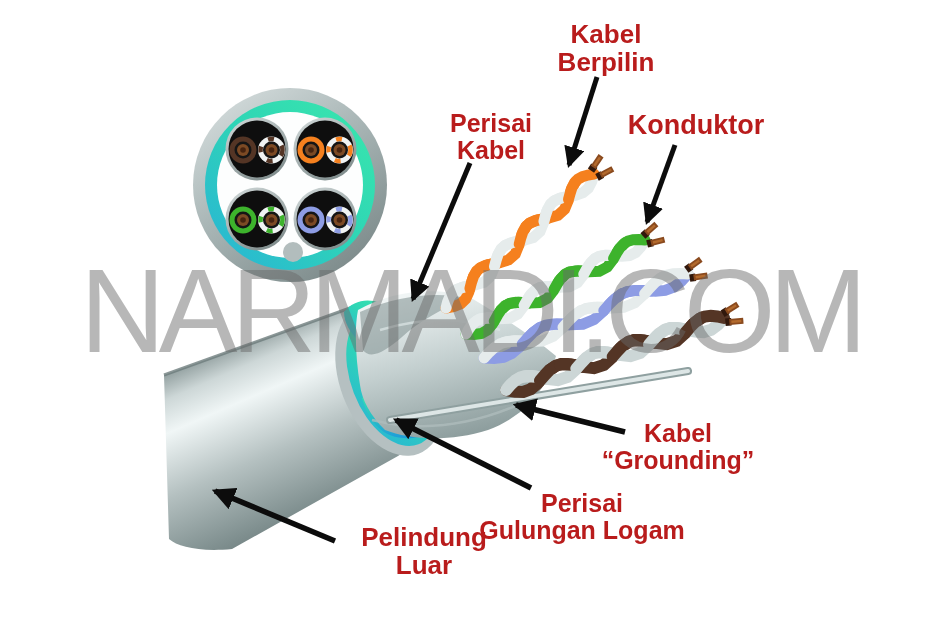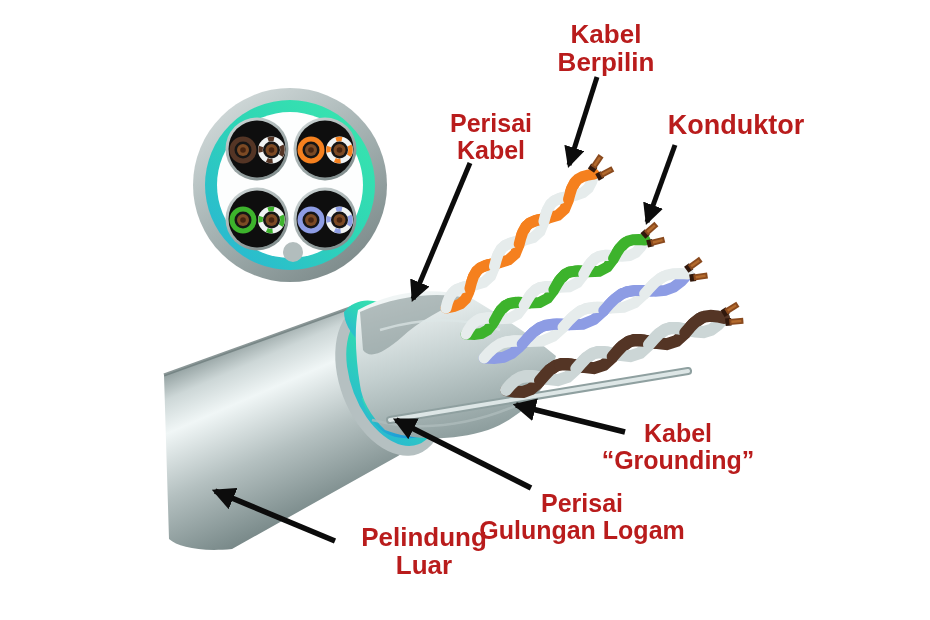--- a/index.html
+++ b/index.html
@@ -261,7 +261,7 @@
 Berpilin</div>
 <div class="label" style="left:491px;top:110px;font-size:25px;">Perisai
 Kabel</div>
-<div class="label" style="left:696px;top:111px;font-size:27px;margin-left:40px;">Konduktor</div>
+<div class="label" style="left:696px;top:111px;font-size:27px;">Konduktor</div>
 <div class="label" style="left:678px;top:420px;font-size:25px;">Kabel
 “Grounding”</div>
 <div class="label" style="left:582px;top:490px;font-size:25px;">Perisai

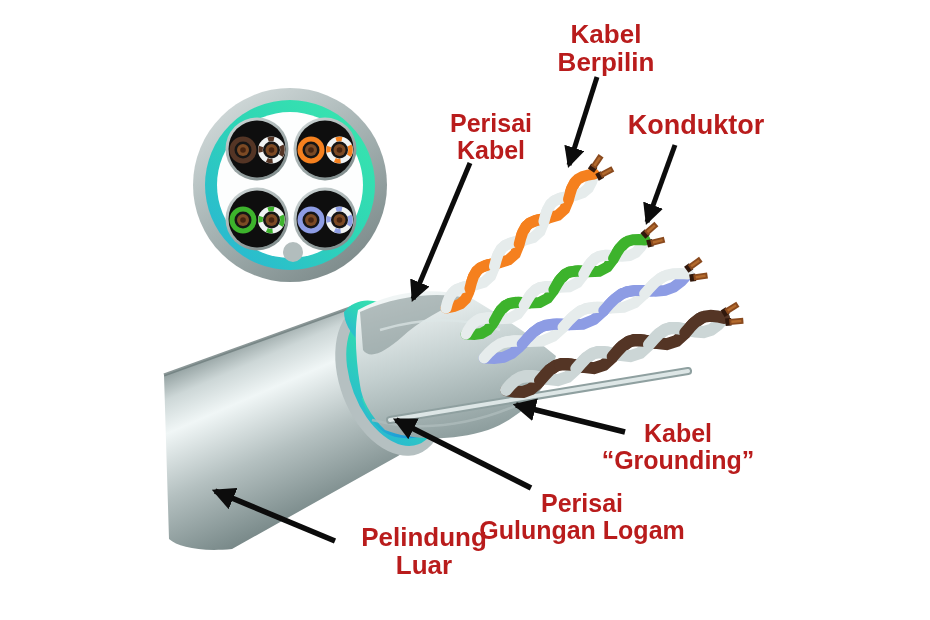--- a/index.html
+++ b/index.html
@@ -256,6 +256,7 @@
   </g>
 </svg>
 
+<div id="watermark">NARMADI.COM</div>
 
 <div class="label" style="left:606px;top:20px;font-size:26px;">Kabel
 Berpilin</div>

